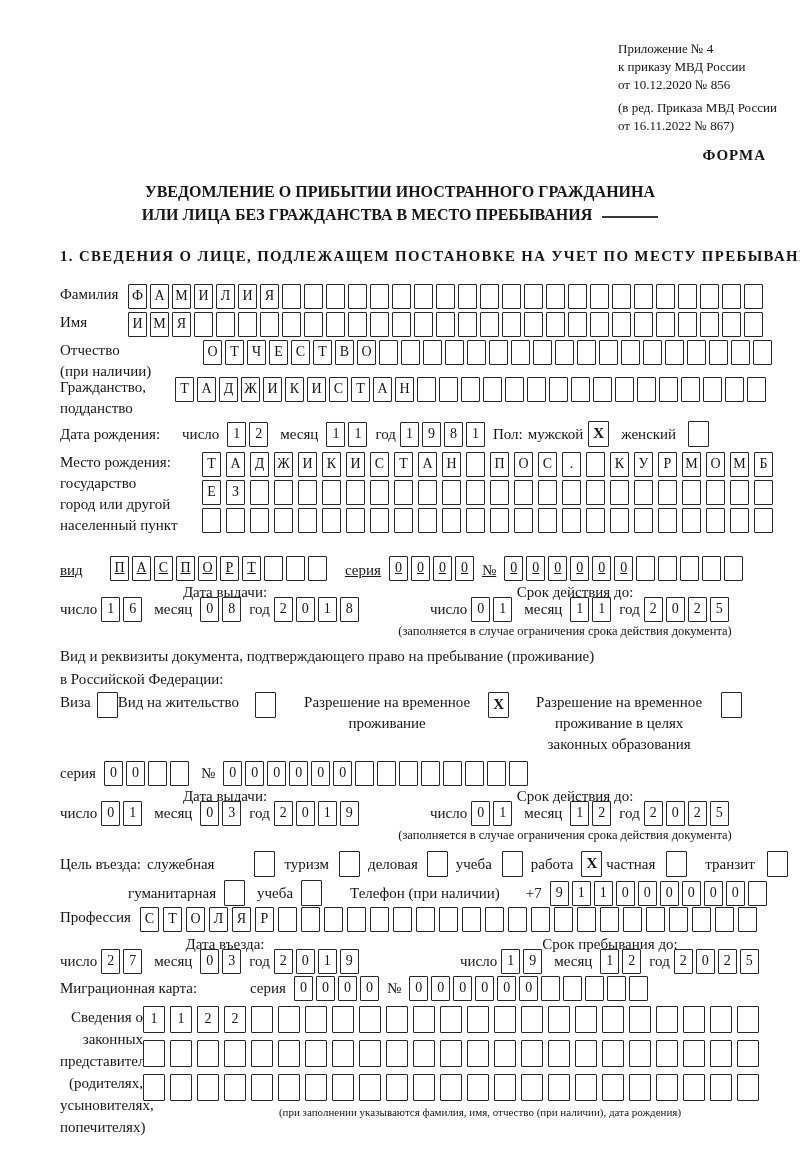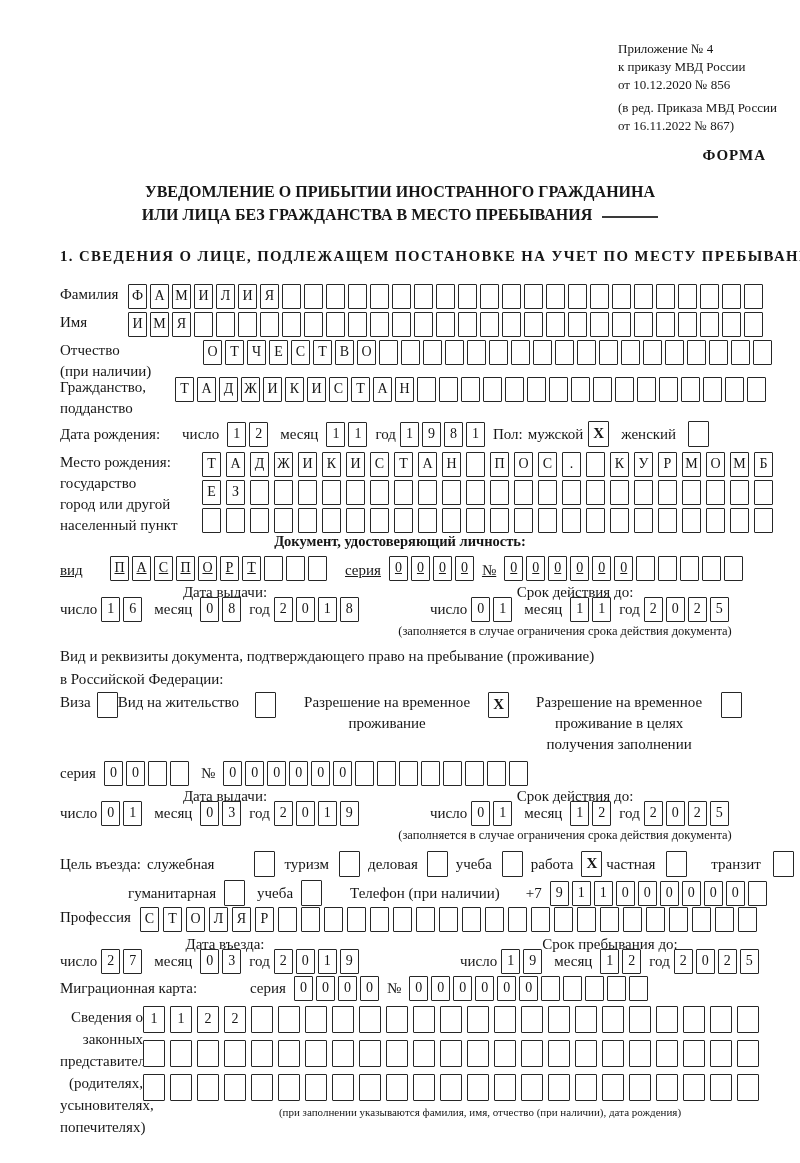--- a/index.html
+++ b/index.html
@@ -312,7 +312,6 @@
     </span>
   </div>
 
-  <div class="abs bold center" style="top:533px; left:0; width:800px; font-size:14.5px;">Документ, удостоверяющий личность:</div>
 
   <div class="abs row" style="top:556px; left:60px; align-items:flex-end;text-decoration:underline;">
     <span class="label" style="width:50px;">вид</span>

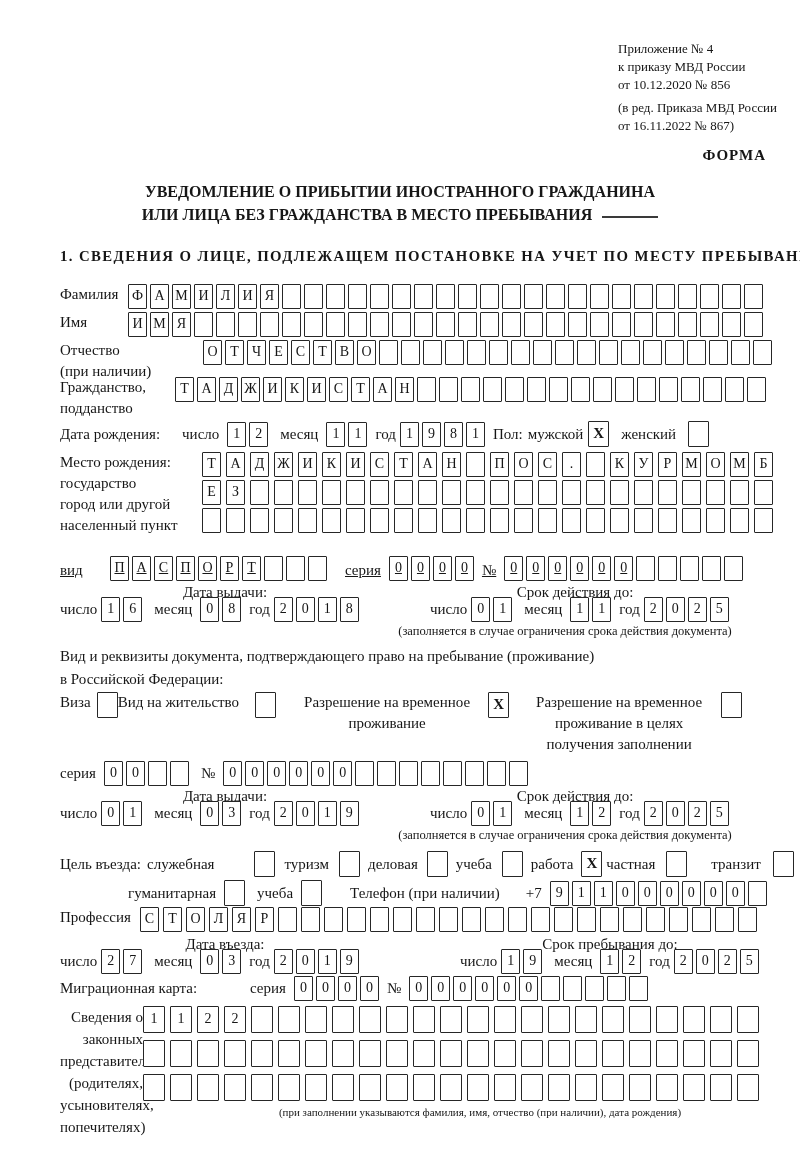--- a/index.html
+++ b/index.html
@@ -422,7 +422,7 @@
       <span class="label-block center" style="width:180px; white-space:nowrap;">
         <span style="display:block">Разрешение на временное</span>
         <span style="display:block">проживание в целях</span>
-        <span style="display:block">получения заполнении</span>
+        <span style="display:block">законных образования</span>
       </span>
       <span class="cells checkbox gap8">
           <span class="cell"></span>

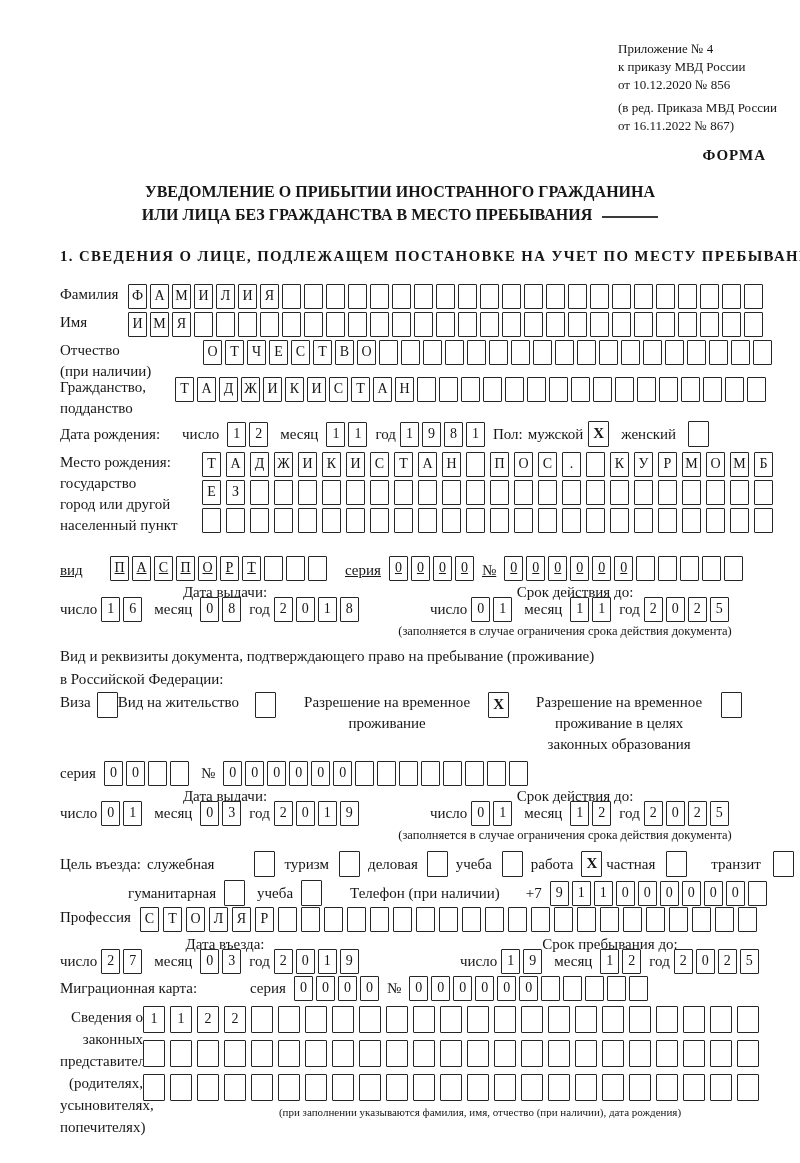--- a/index.html
+++ b/index.html
@@ -538,7 +538,7 @@
           <span class="cell"></span>
         </span>
     </span>
-    <span class="pair" style="margin-left:24px; align-items:center;">
+    <span class="pair" style="margin-left:18px; align-items:center;">
       <span class="label">транзит</span>
       <span class="cells checkbox" style="margin-left:8px;">
           <span class="cell"></span>

